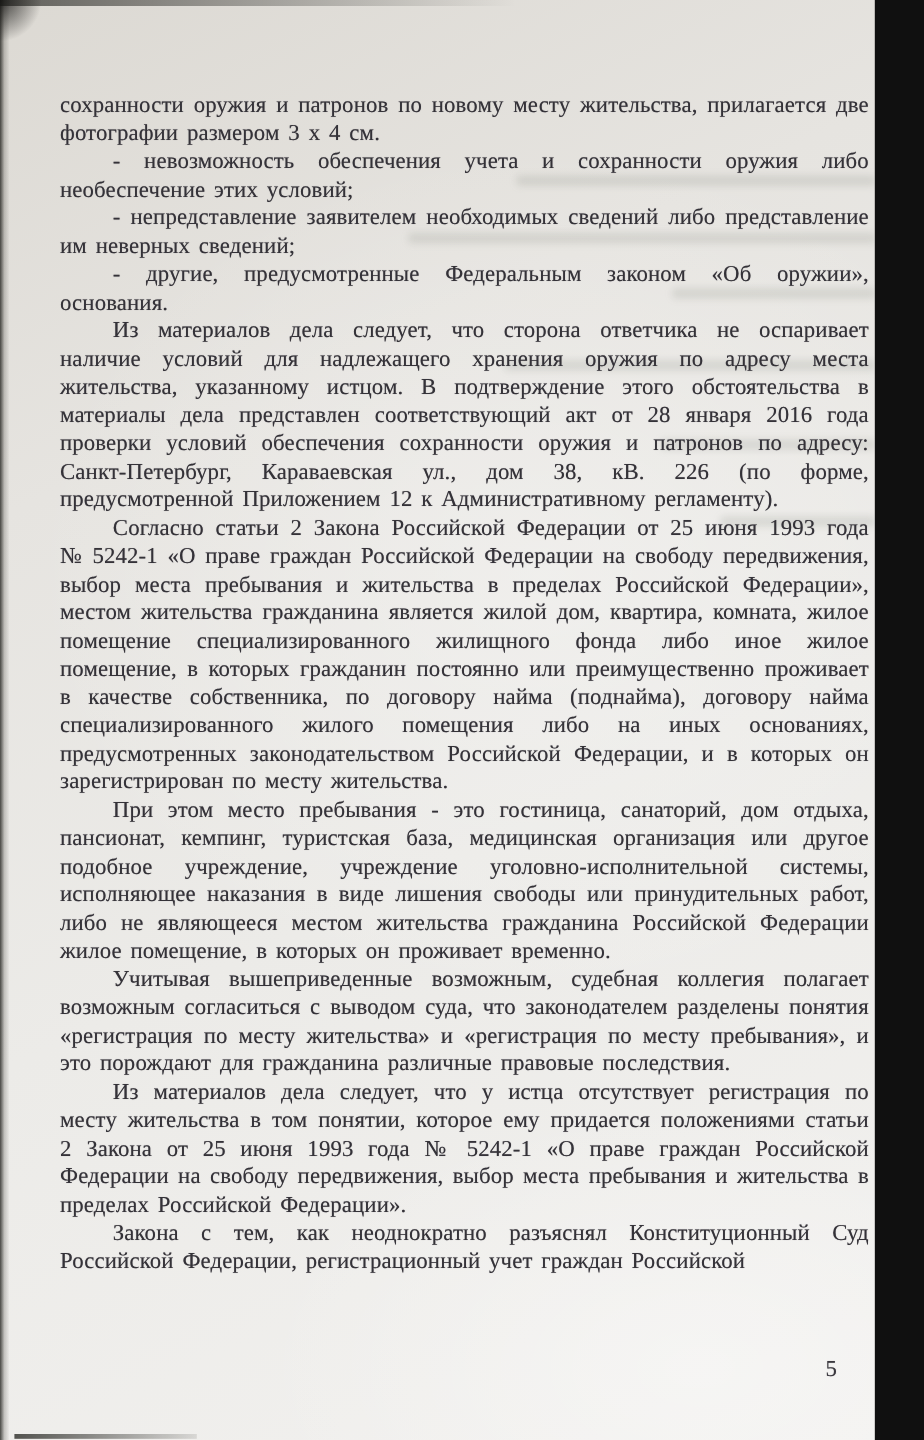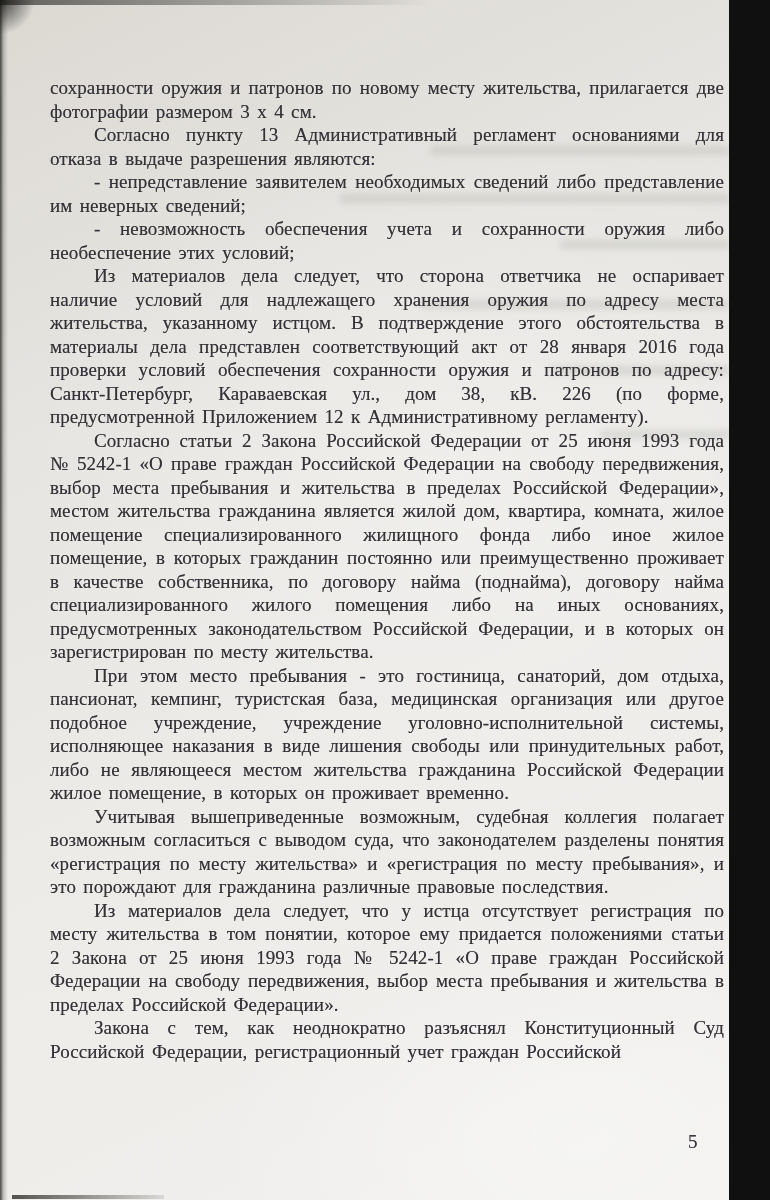--- a/index.html
+++ b/index.html
@@ -92,7 +92,6 @@
 
   <div class="text-block">
     <p class="no-indent">сохранности оружия и патронов по новому месту жительства, прилагается две фотографии размером 3 х 4 см.</p>
-    <p>Согласно пункту 13 Административный регламент основаниями для отказа в выдаче разрешения являются:</p>
     <p>- непредставление заявителем необходимых сведений либо представление им неверных сведений;</p>
     <p>- невозможность обеспечения учета и сохранности оружия либо необеспечение этих условий;</p>
     <p>Из материалов дела следует, что сторона ответчика не оспаривает наличие условий для надлежащего хранения оружия по адресу места жительства, указанному истцом. В подтверждение этого обстоятельства в материалы дела представлен соответствующий акт от 28 января 2016 года проверки условий обеспечения сохранности оружия и патронов по адресу: Санкт-Петербург, Караваевская ул., дом 38, кВ. 226 (по форме, предусмотренной Приложением 12 к Административному регламенту).</p>

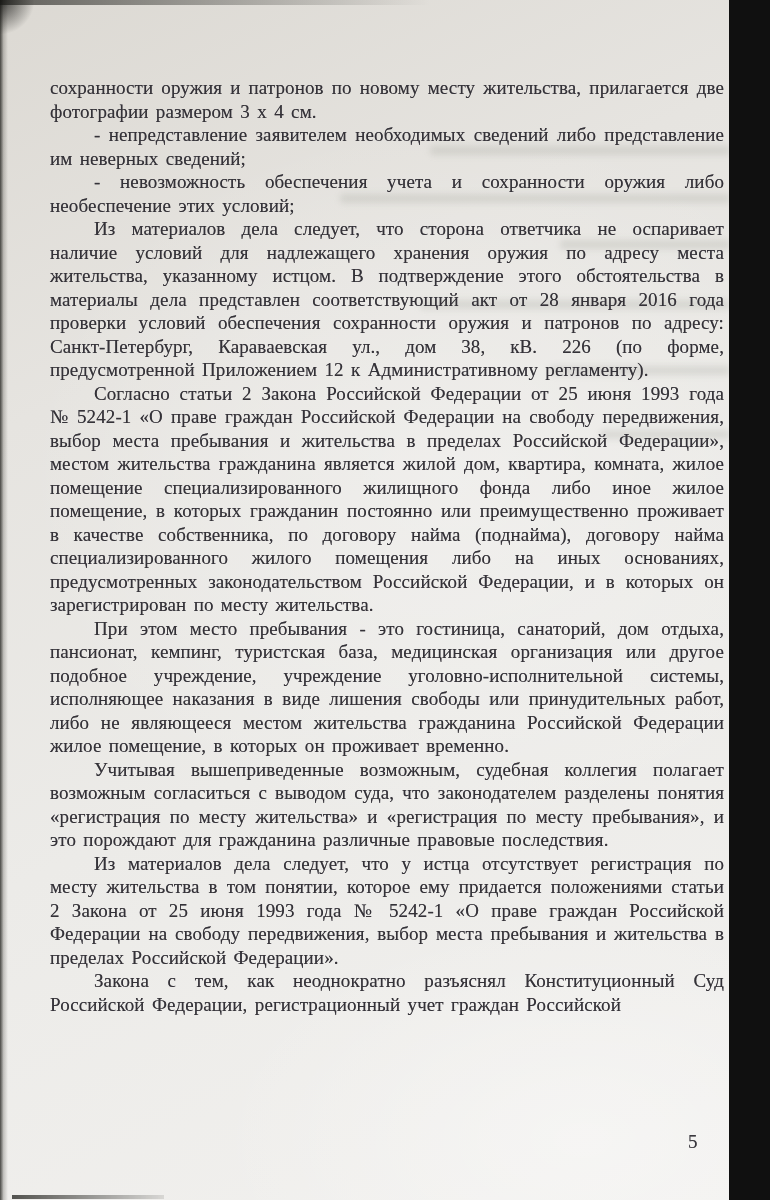--- a/index.html
+++ b/index.html
@@ -92,8 +92,8 @@
 
   <div class="text-block">
     <p class="no-indent">сохранности оружия и патронов по новому месту жительства, прилагается две фотографии размером 3 х 4 см.</p>
+    <p>- невозможность обеспечения учета и сохранности оружия либо необеспечение этих условий;</p>
     <p>- непредставление заявителем необходимых сведений либо представление им неверных сведений;</p>
-    <p>- невозможность обеспечения учета и сохранности оружия либо необеспечение этих условий;</p>
     <p>Из материалов дела следует, что сторона ответчика не оспаривает наличие условий для надлежащего хранения оружия по адресу места жительства, указанному истцом. В подтверждение этого обстоятельства в материалы дела представлен соответствующий акт от 28 января 2016 года проверки условий обеспечения сохранности оружия и патронов по адресу: Санкт-Петербург, Караваевская ул., дом 38, кВ. 226 (по форме, предусмотренной Приложением 12 к Административному регламенту).</p>
     <p>Согласно статьи 2 Закона Российской Федерации от 25 июня 1993 года № 5242-1 «О праве граждан Российской Федерации на свободу передвижения, выбор места пребывания и жительства в пределах Российской Федерации», местом жительства гражданина является жилой дом, квартира, комната, жилое помещение специализированного жилищного фонда либо иное жилое помещение, в которых гражданин постоянно или преимущественно проживает в качестве собственника, по договору найма (поднайма), договору найма специализированного жилого помещения либо на иных основаниях, предусмотренных законодательством Российской Федерации, и в которых он зарегистрирован по месту жительства.</p>
     <p>При этом место пребывания - это гостиница, санаторий, дом отдыха, пансионат, кемпинг, туристская база, медицинская организация или другое подобное учреждение, учреждение уголовно-исполнительной системы, исполняющее наказания в виде лишения свободы или принудительных работ, либо не являющееся местом жительства гражданина Российской Федерации жилое помещение, в которых он проживает временно.</p>

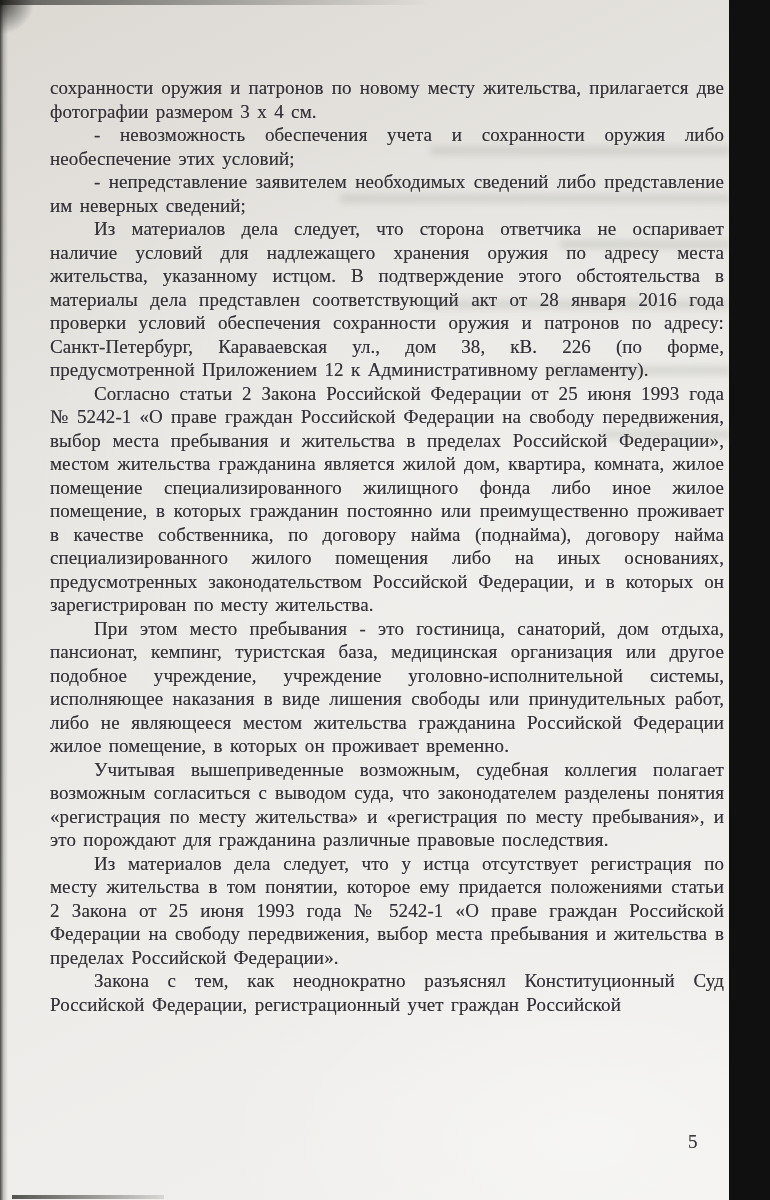--- a/index.html
+++ b/index.html
@@ -94,6 +94,7 @@
     <p class="no-indent">сохранности оружия и патронов по новому месту жительства, прилагается две фотографии размером 3 х 4 см.</p>
     <p>- невозможность обеспечения учета и сохранности оружия либо необеспечение этих условий;</p>
     <p>- непредставление заявителем необходимых сведений либо представление им неверных сведений;</p>
+    <p>- другие, предусмотренные Федеральным законом «Об оружии», основания.</p>
     <p>Из материалов дела следует, что сторона ответчика не оспаривает наличие условий для надлежащего хранения оружия по адресу места жительства, указанному истцом. В подтверждение этого обстоятельства в материалы дела представлен соответствующий акт от 28 января 2016 года проверки условий обеспечения сохранности оружия и патронов по адресу: Санкт-Петербург, Караваевская ул., дом 38, кВ. 226 (по форме, предусмотренной Приложением 12 к Административному регламенту).</p>
     <p>Согласно статьи 2 Закона Российской Федерации от 25 июня 1993 года № 5242-1 «О праве граждан Российской Федерации на свободу передвижения, выбор места пребывания и жительства в пределах Российской Федерации», местом жительства гражданина является жилой дом, квартира, комната, жилое помещение специализированного жилищного фонда либо иное жилое помещение, в которых гражданин постоянно или преимущественно проживает в качестве собственника, по договору найма (поднайма), договору найма специализированного жилого помещения либо на иных основаниях, предусмотренных законодательством Российской Федерации, и в которых он зарегистрирован по месту жительства.</p>
     <p>При этом место пребывания - это гостиница, санаторий, дом отдыха, пансионат, кемпинг, туристская база, медицинская организация или другое подобное учреждение, учреждение уголовно-исполнительной системы, исполняющее наказания в виде лишения свободы или принудительных работ, либо не являющееся местом жительства гражданина Российской Федерации жилое помещение, в которых он проживает временно.</p>

